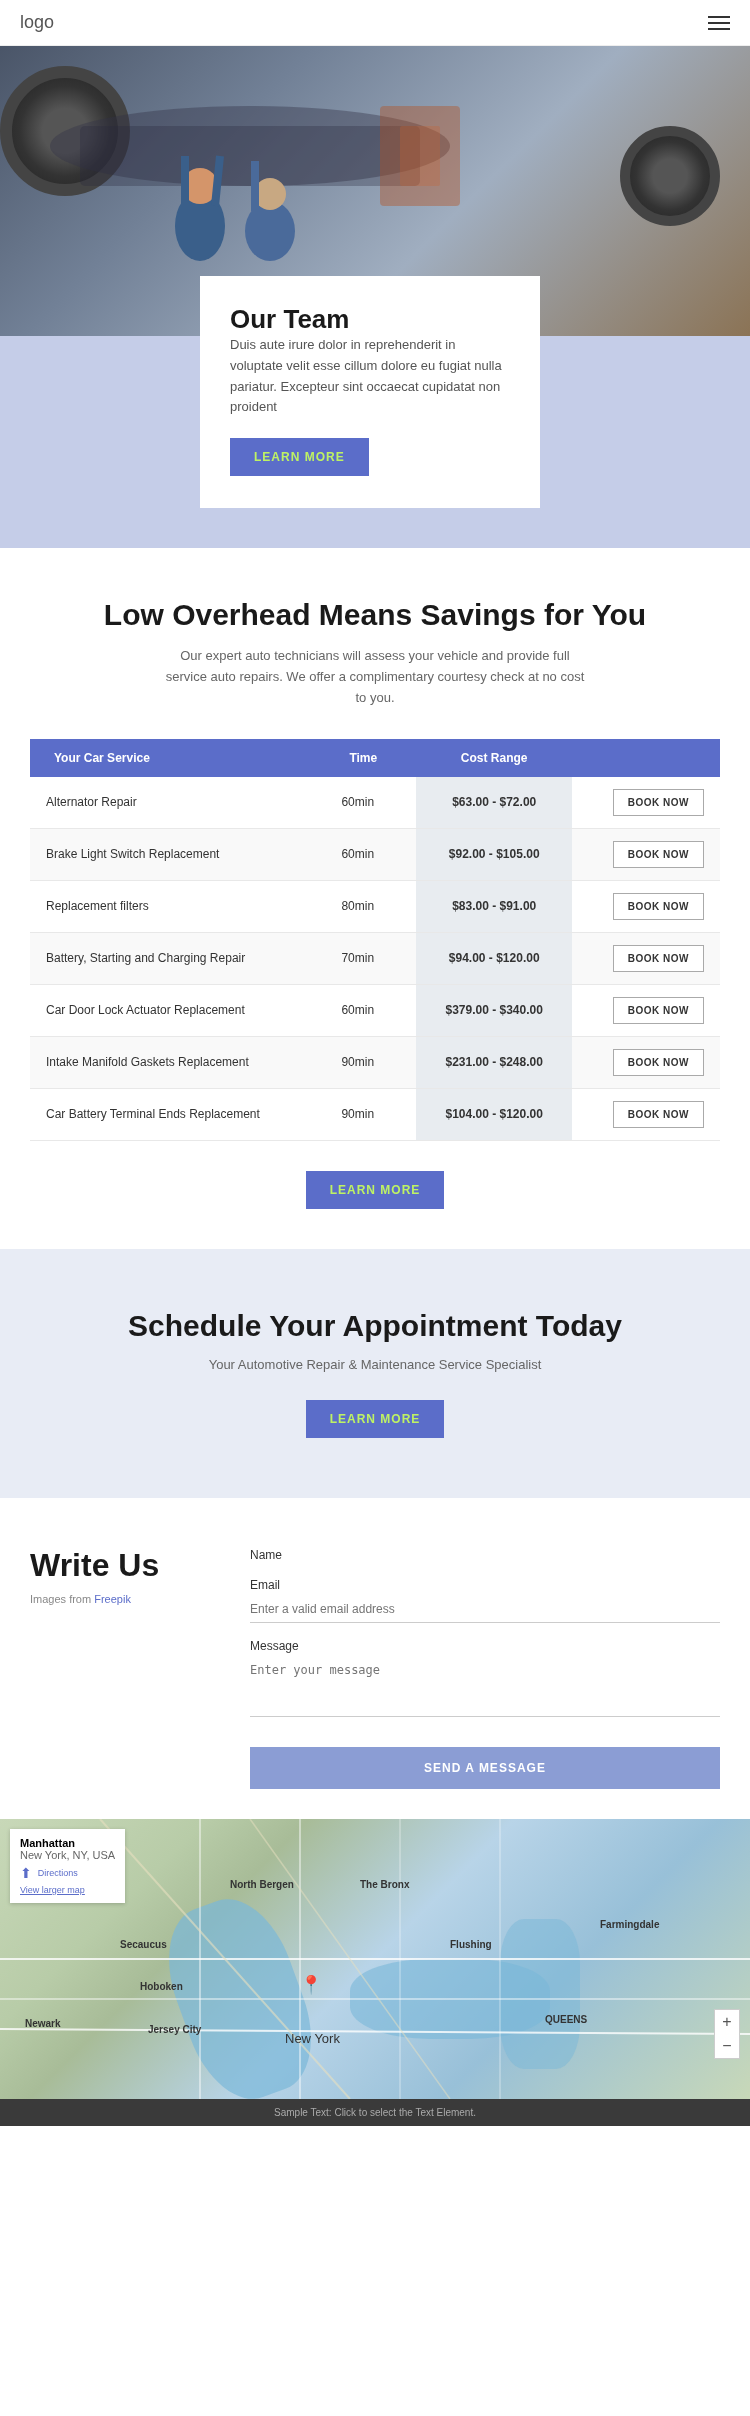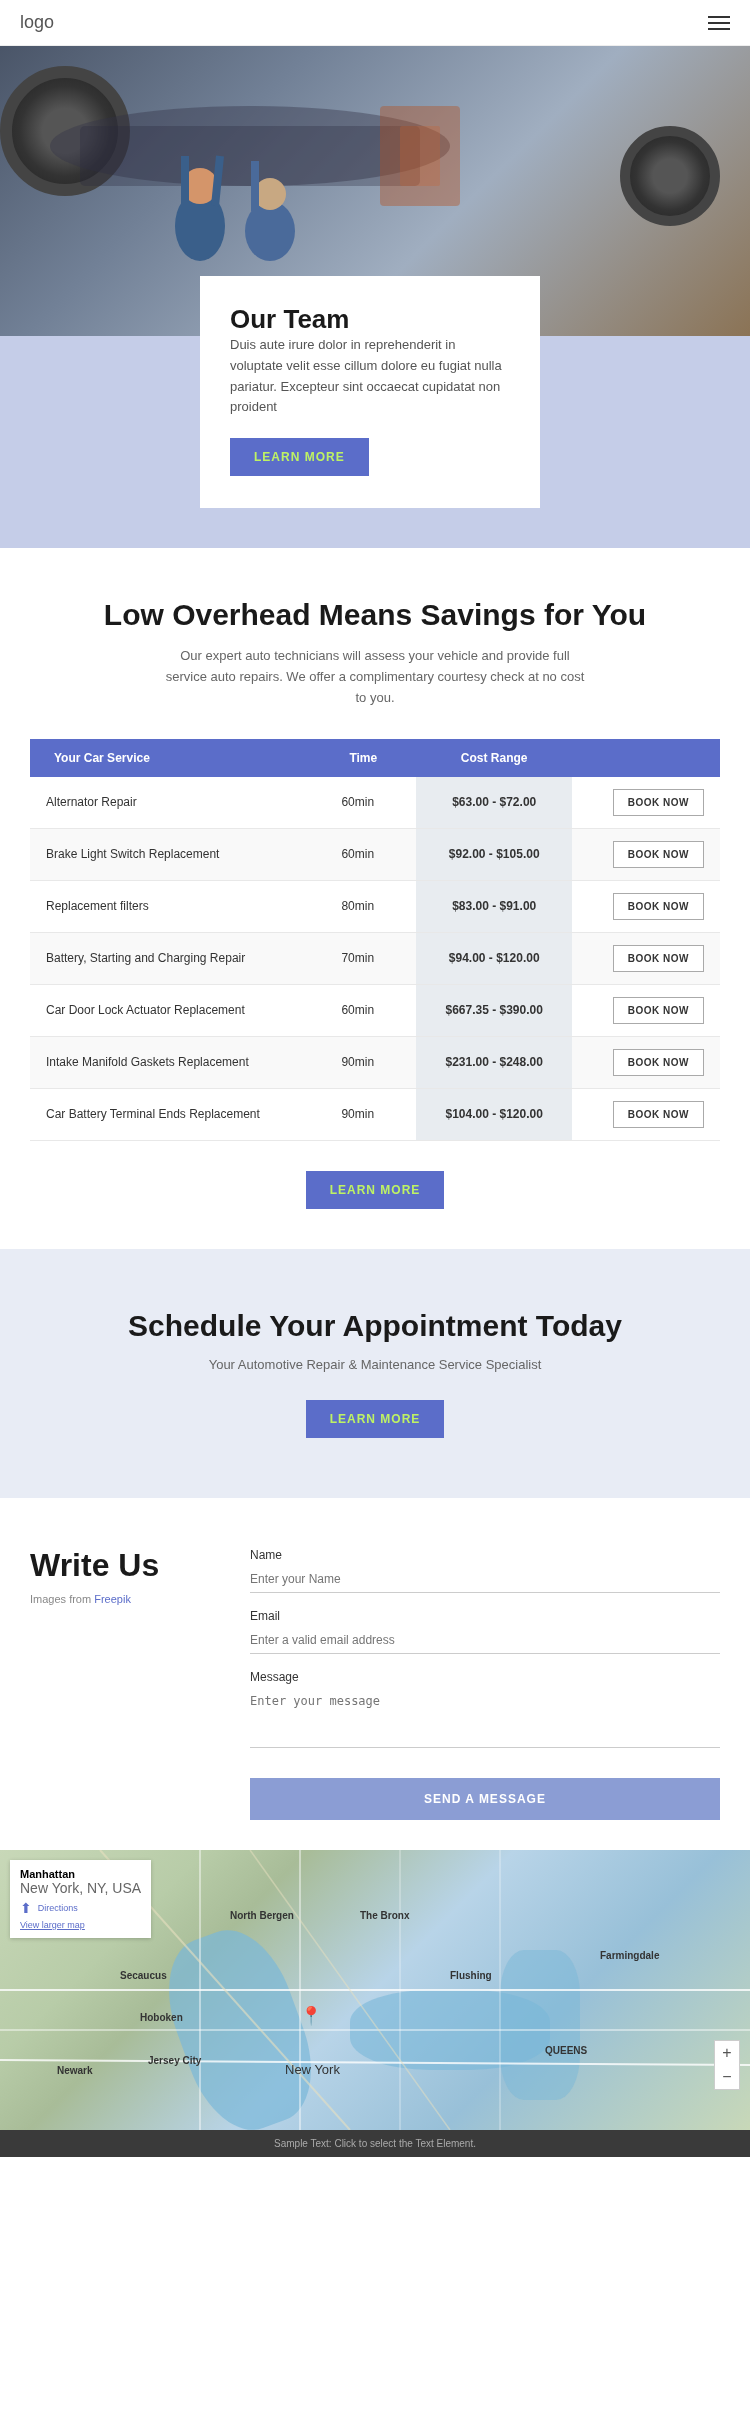--- a/index.html
+++ b/index.html
@@ -389,7 +389,7 @@
         <tr>
       <td>Car Door Lock Actuator Replacement</td>
       <td>60min</td>
-      <td>$667.35 - $390.00</td>
+      <td>$379.00 - $340.00</td>
       <td>
         <button class="book-btn">BOOK NOW</button>
       </td>

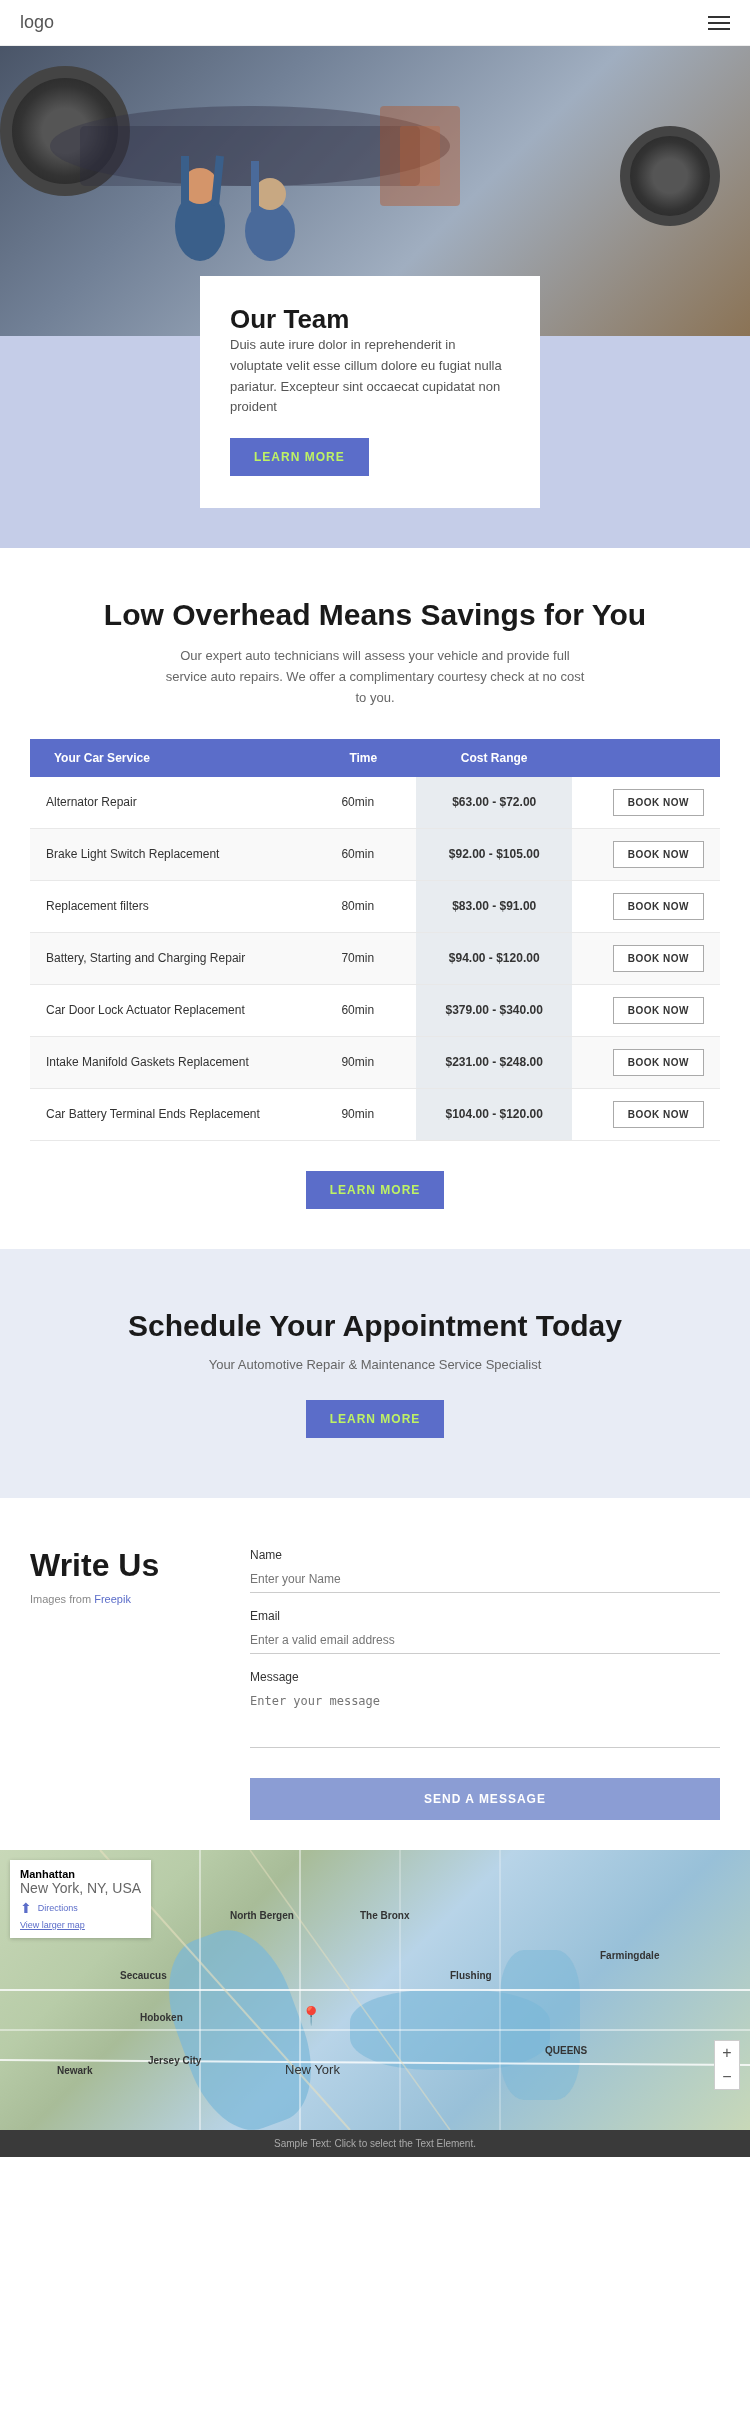--- a/index.html
+++ b/index.html
@@ -435,7 +435,6 @@
   <div class="contact-right">
     <div class="form-group">
       <label>Name</label>
-      <input type="text" placeholder="Enter your Name" style="">
     </div>
     <div class="form-group">
       <label>Email</label>

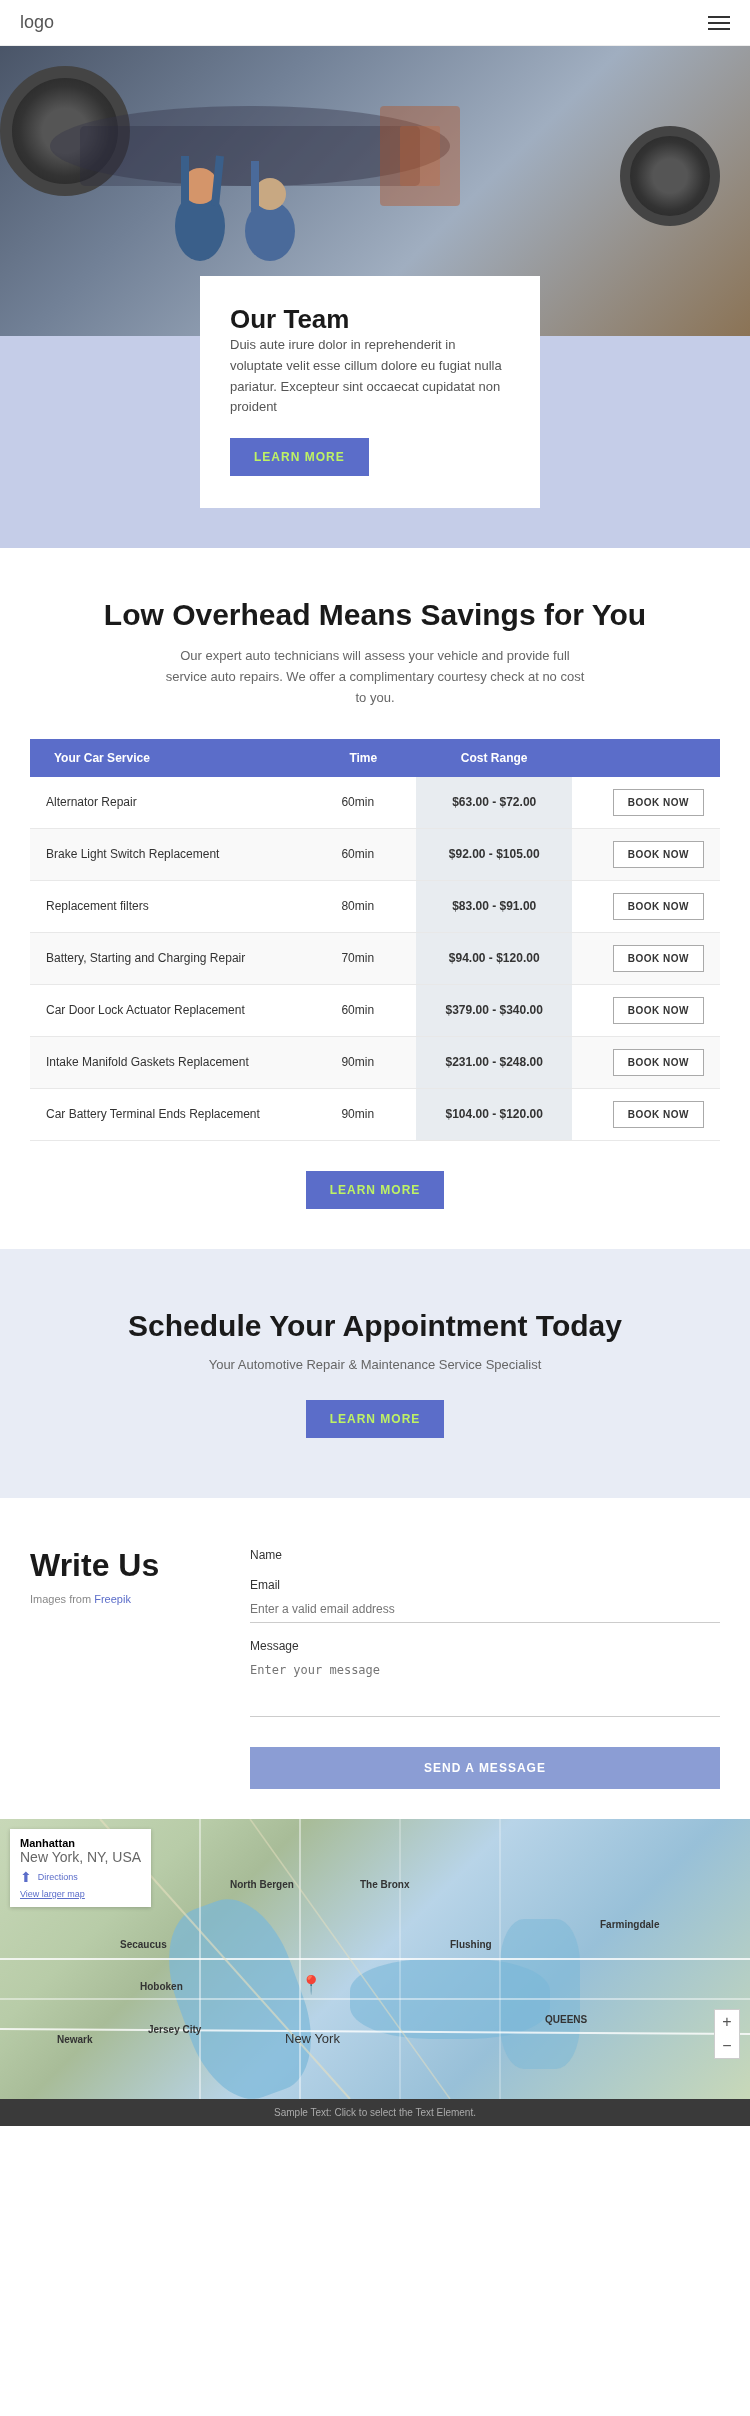--- a/index.html
+++ b/index.html
@@ -219,7 +219,7 @@
       min-width: 110px;
     }
     .map-info-box .city { font-weight: 700; font-size: 11px; }
-    .map-info-box .address { color: #666; font-size: 14px; }
+    .map-info-box .address { color: #666; font-size: 11px; }
     .map-directions {
       display: flex;
       align-items: center;

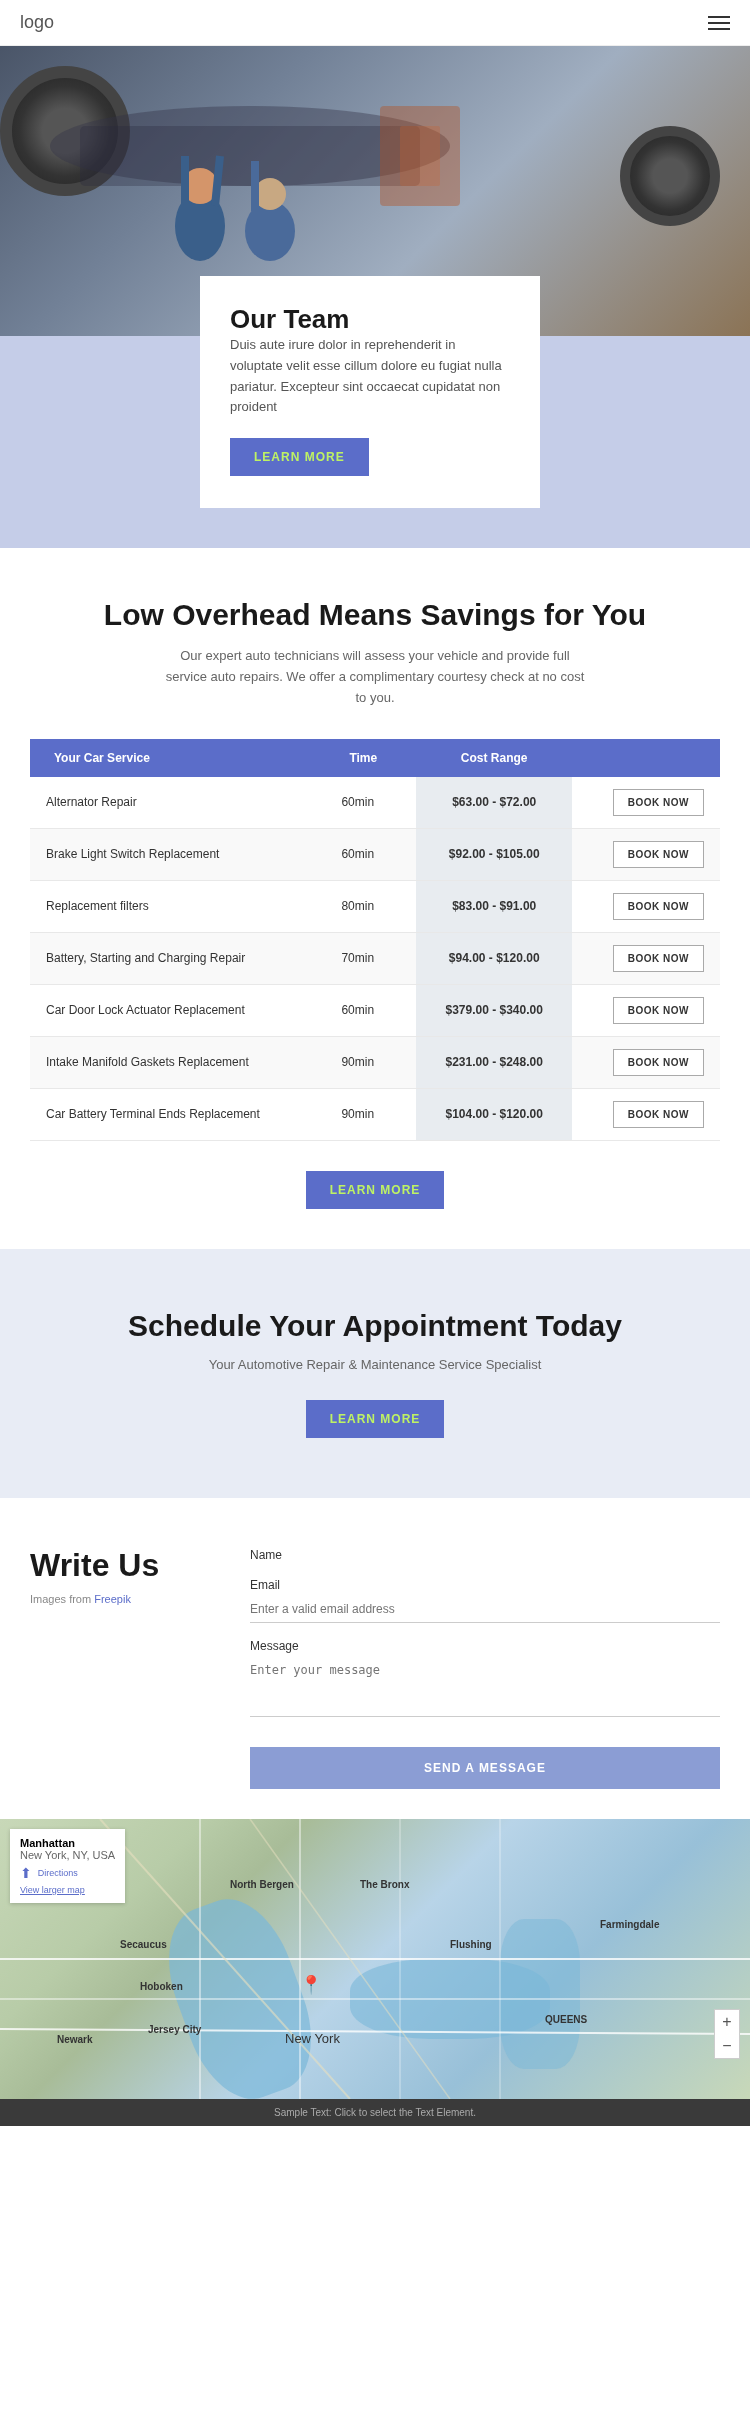--- a/index.html
+++ b/index.html
@@ -472,7 +472,7 @@
     <div class="map-label" style="left:120px;top:120px;">Secaucus</div>
     <div class="map-label" style="left:140px;top:162px;">Hoboken</div>
     <div class="map-label" style="left:148px;top:205px;">Jersey City</div>
-    <div class="map-label" style="left:25px;top:215px;margin-left:32px;">Newark</div>
+    <div class="map-label" style="left:25px;top:199px;">Newark</div>
     <div class="map-label" style="left:285px;top:212px;font-size:13px;font-weight:400;">New York</div>
     <div class="map-label" style="left:545px;top:195px;">QUEENS</div>
     <div class="map-label" style="left:360px;top:60px;">The Bronx</div>

